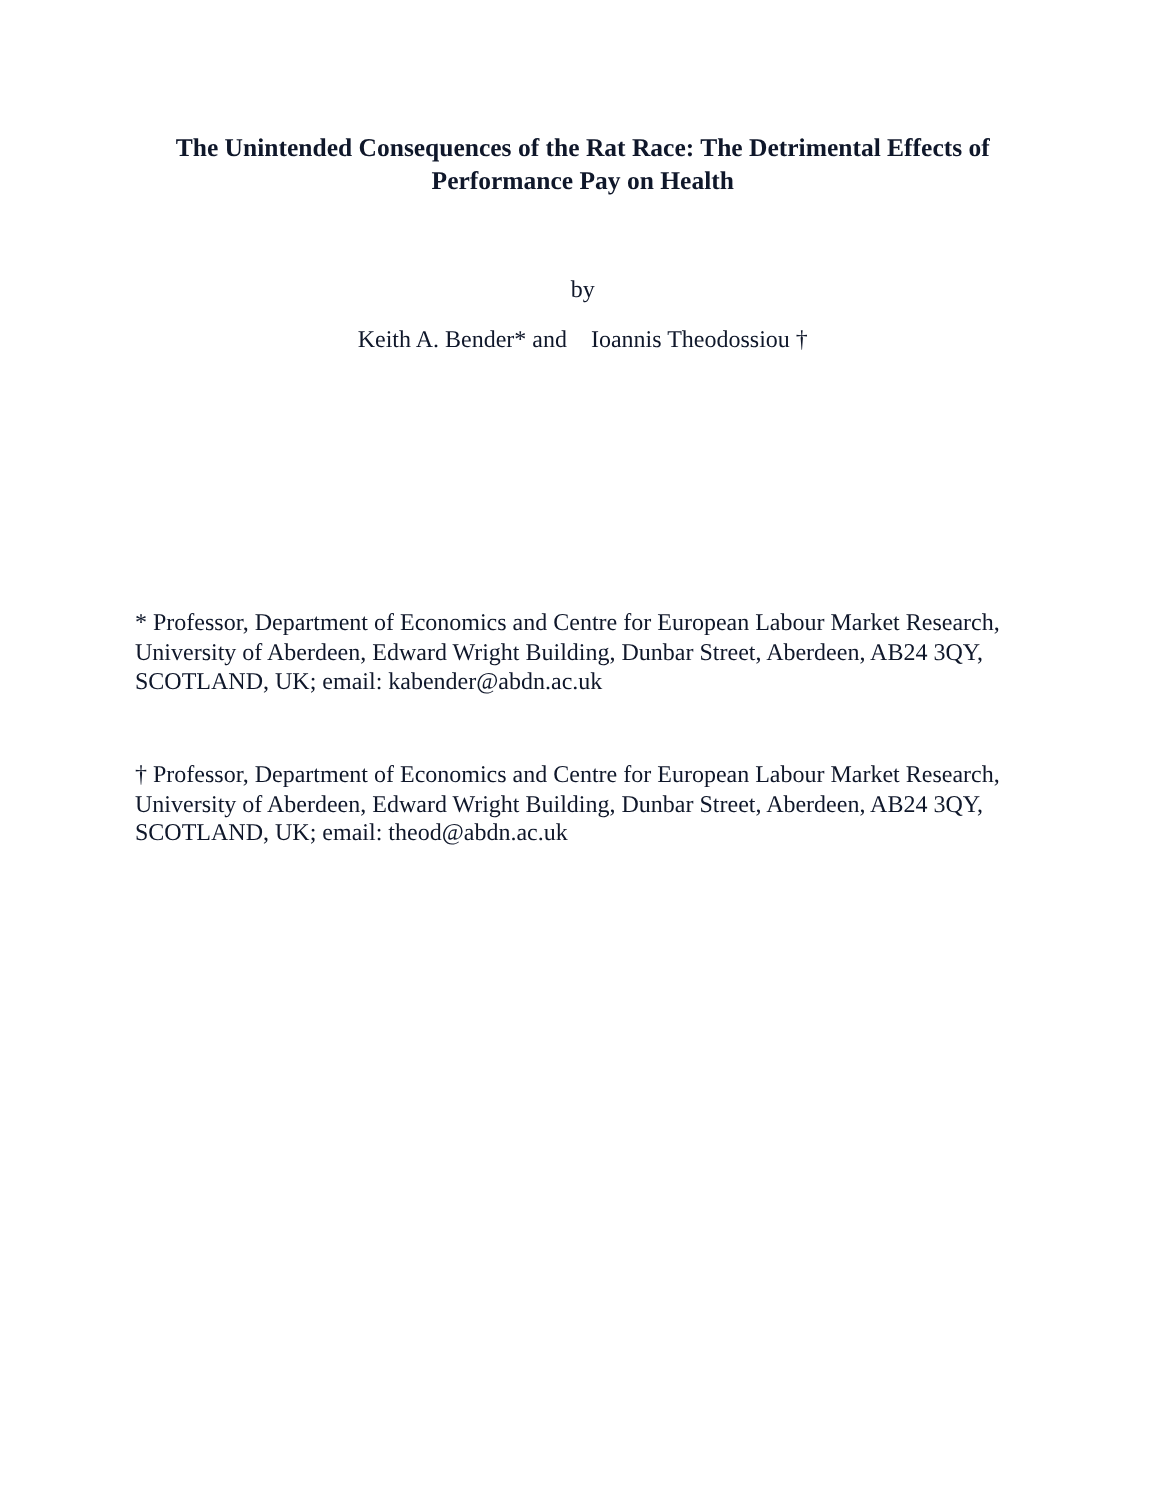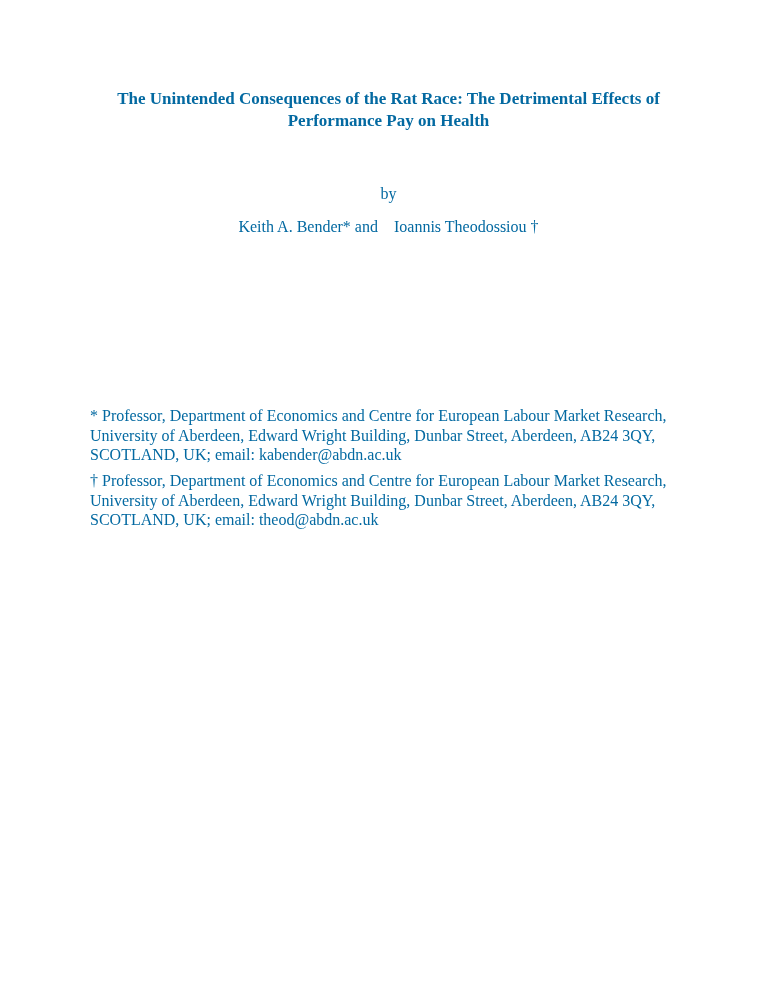--- a/index.html
+++ b/index.html
@@ -13,7 +13,7 @@
     height: 704px;
     background: #ffffff;
     font-family: "Liberation Serif", "DejaVu Serif", serif;
-    color: #0369a1;
+    color: #0f172a;
     overflow: hidden;
   }
   .content-col {

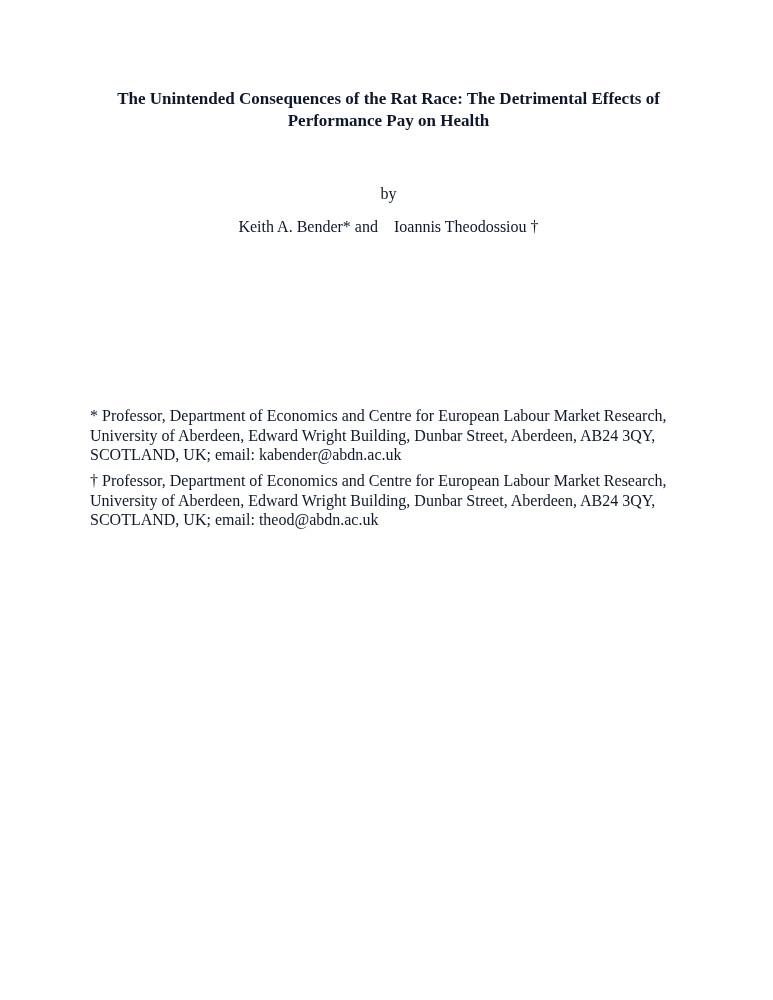--- a/index.html
+++ b/index.html
@@ -47,7 +47,7 @@
     text-align: left;
   }
   .footnote-1 { top: 406px; }
-  .footnote-2 { top: 471px; }
+  .footnote-2 { top: 507px; }
   .forthcoming {
     top: 755px;
     font-size: 16px;

